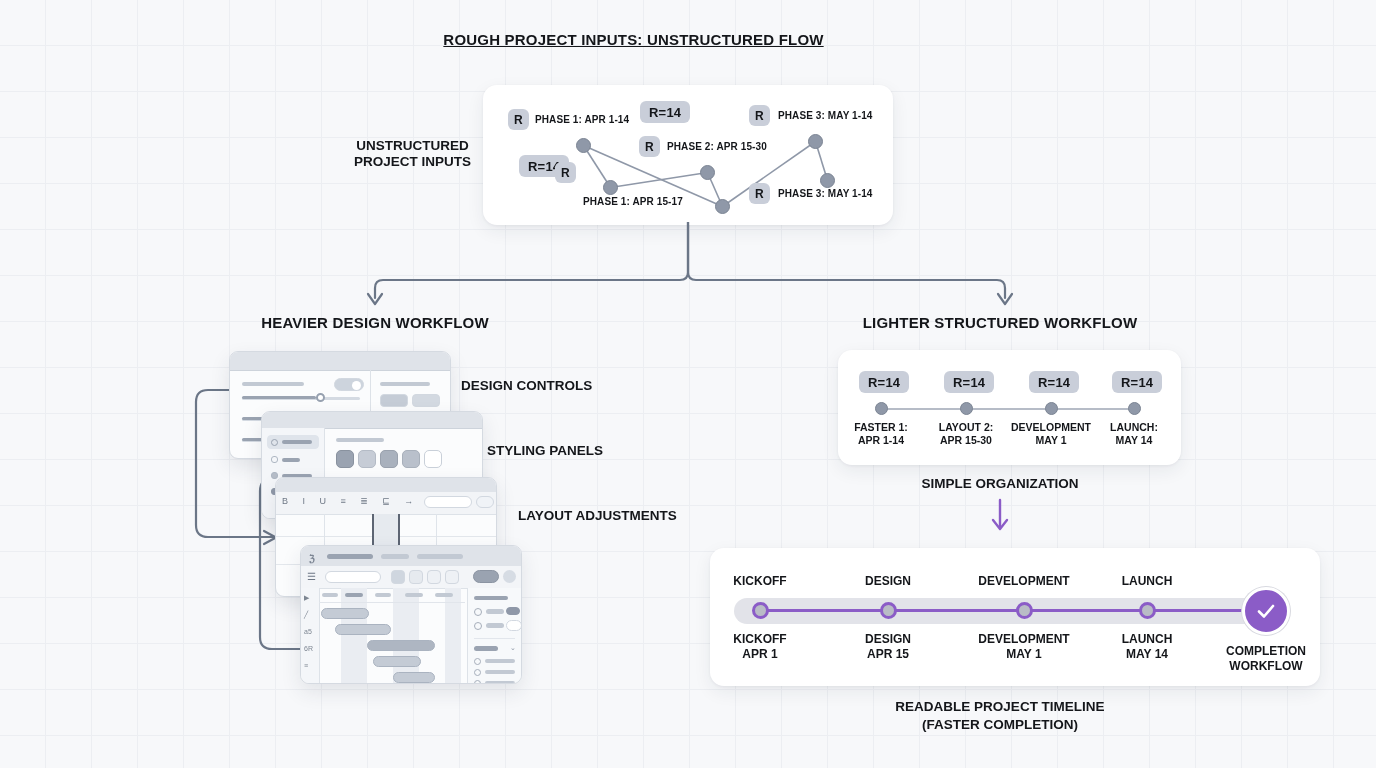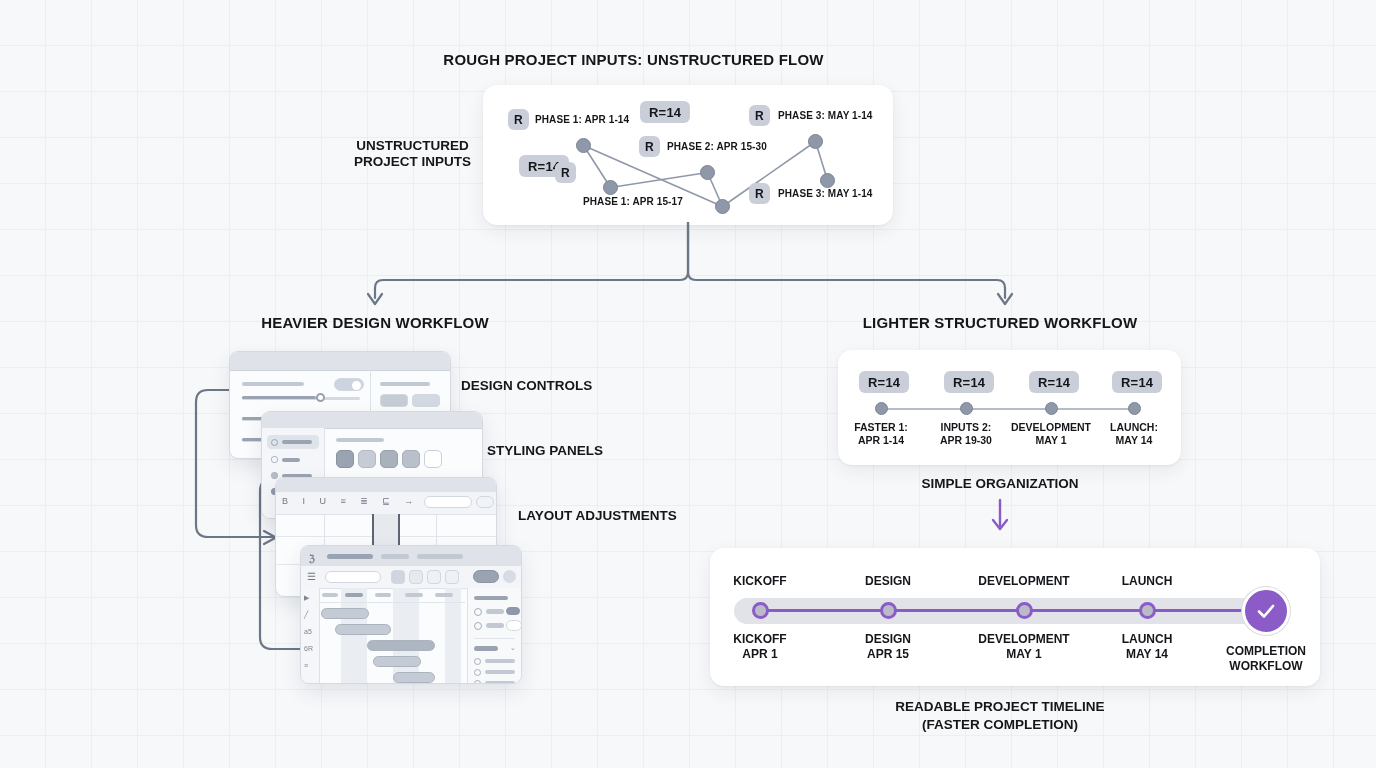--- a/index.html
+++ b/index.html
@@ -186,7 +186,7 @@
 
 <div id="stage">
 
-  <div class="heading abs" style="left:0; top:51px; width:1267px;">ROUGH PROJECT INPUTS: UNSTRUCTURED FLOW</div>
+  <div class="heading abs" style="left:0; top:31px; width:1267px;text-decoration:underline;">ROUGH PROJECT INPUTS: UNSTRUCTURED FLOW</div>
 
   <div class="side-label abs" style="left:310px; top:138px; width:205px;">
     <div>UNSTRUCTURED</div>

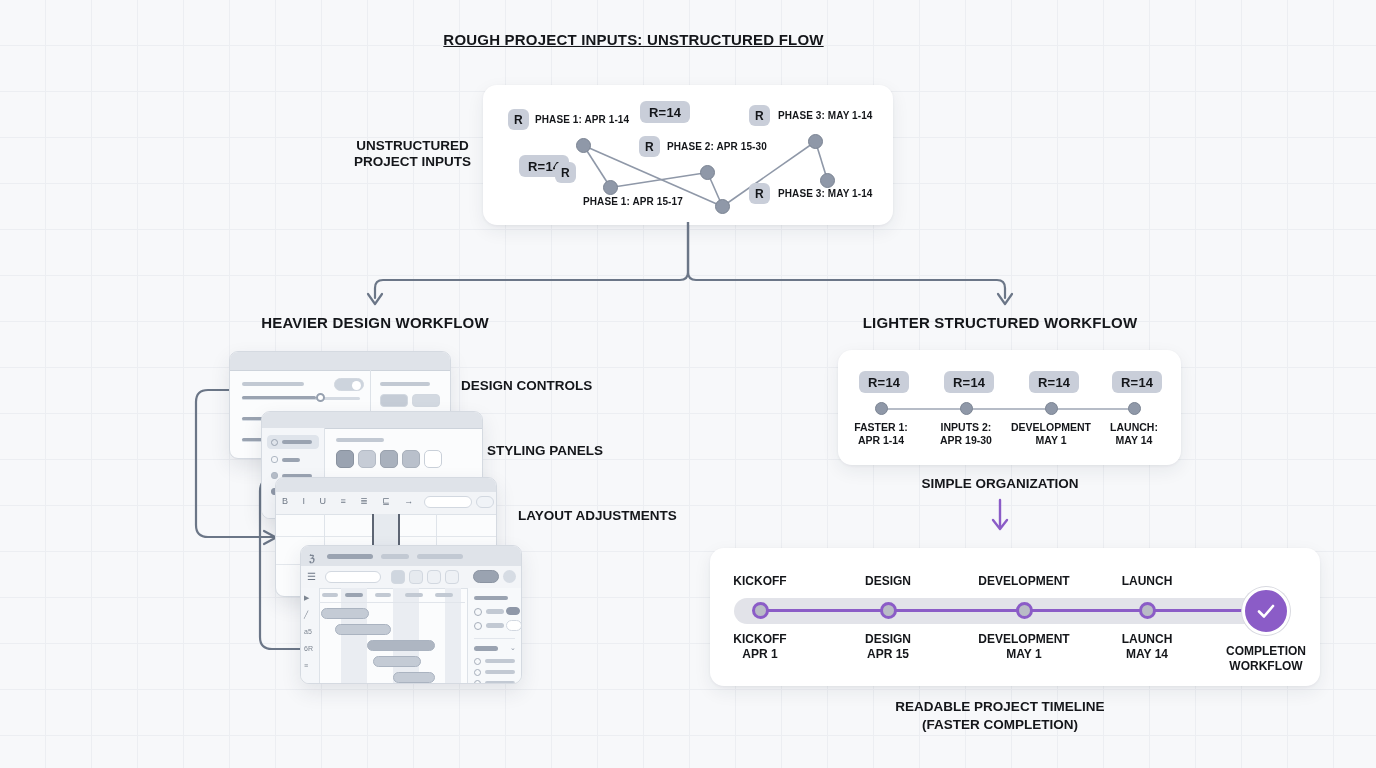--- a/index.html
+++ b/index.html
@@ -400,7 +400,7 @@
       <div class="badge badge-r14" style="left: 944px; top: 371px; position: absolute;">R=14</div>
       <div class="mini-dot" style="left: 959.5px; top: 402px;"></div>
       <div class="mini-label" style="left: 911px; top: 421px; width: 110px;">
-        <div>INPUTS 2:</div>
+        <div>LAYOUT 2:</div>
         <div>APR 19-30</div>
       </div>
       <div class="badge badge-r14" style="left: 1029px; top: 371px; position: absolute;">R=14</div>

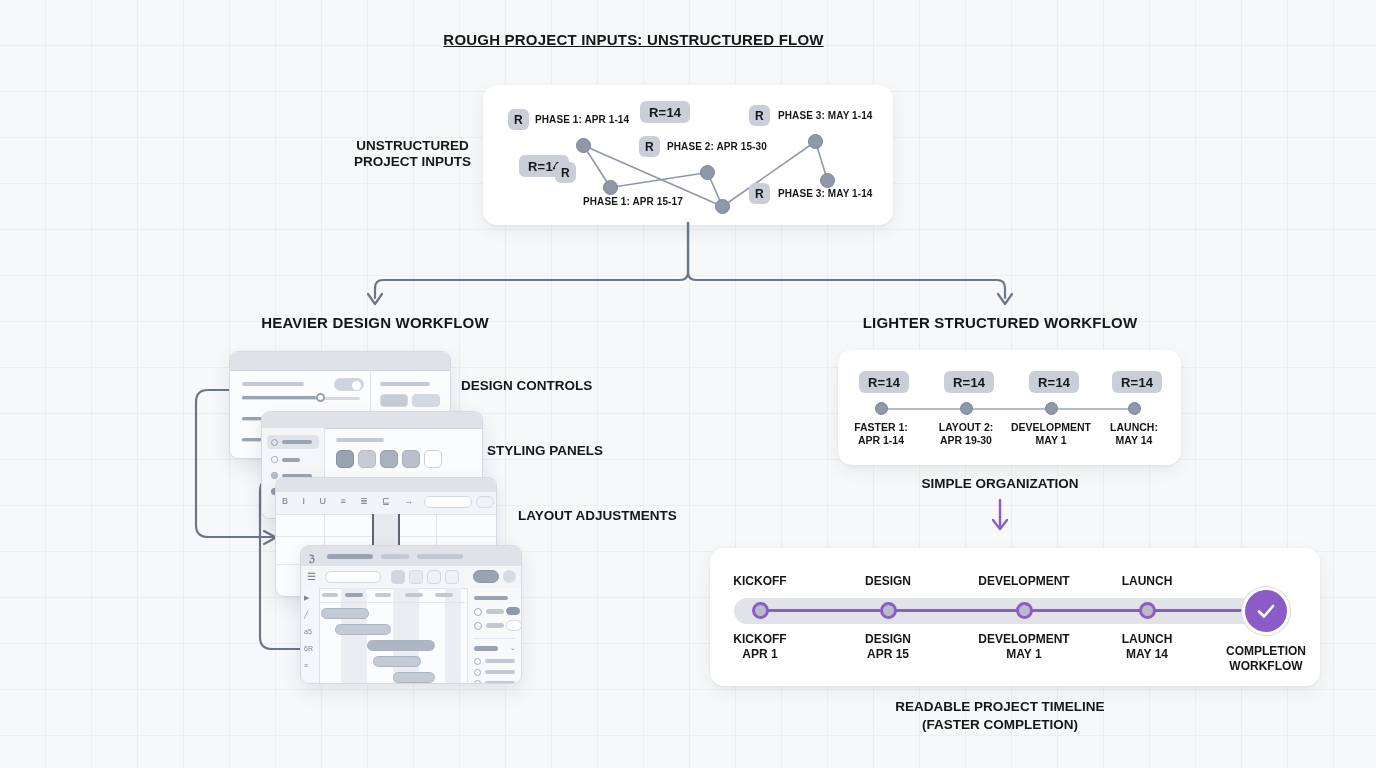--- a/index.html
+++ b/index.html
@@ -401,7 +401,7 @@
       <div class="mini-dot" style="left: 959.5px; top: 402px;"></div>
       <div class="mini-label" style="left: 911px; top: 421px; width: 110px;">
         <div>LAYOUT 2:</div>
-        <div>APR 19-30</div>
+        <div>APR 15-30</div>
       </div>
       <div class="badge badge-r14" style="left: 1029px; top: 371px; position: absolute;">R=14</div>
       <div class="mini-dot" style="left: 1044.5px; top: 402px;"></div>

